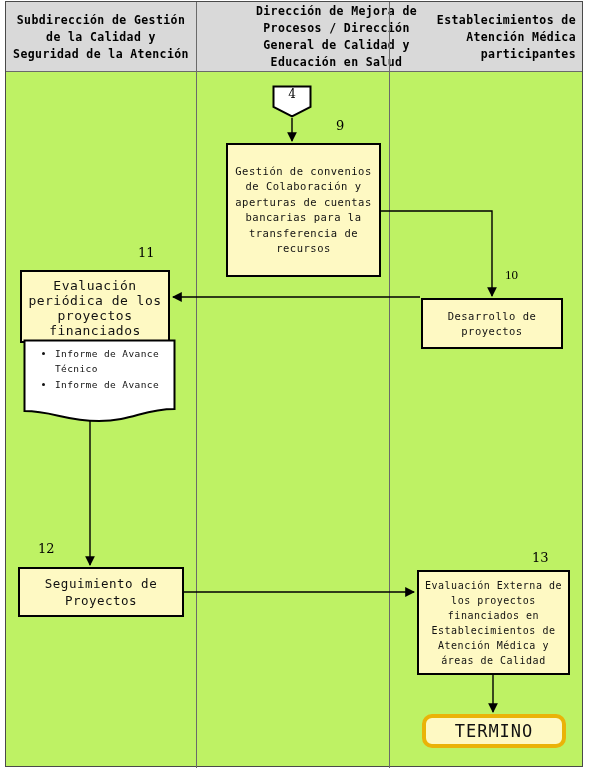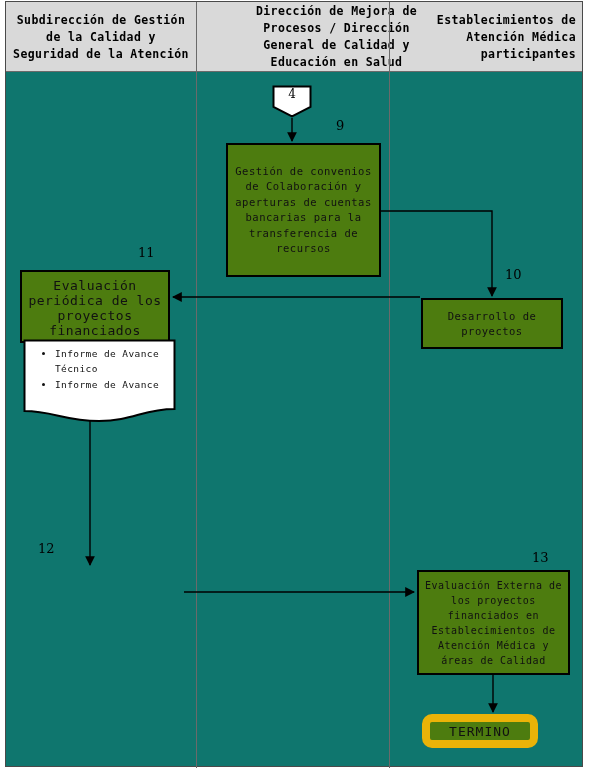--- a/index.html
+++ b/index.html
@@ -31,7 +31,7 @@
     height: 766px;
     border: 1px solid #4a4a4a;
     box-sizing: border-box;
-    background: #0f766e;
+    background: #bef264;
   }
   .vdiv {
     position: absolute;

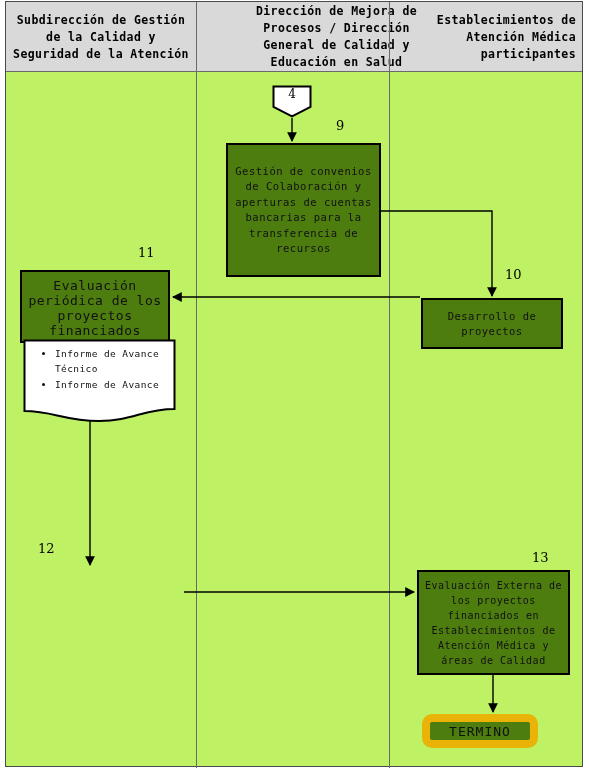--- a/index.html
+++ b/index.html
@@ -76,7 +76,7 @@
   .node {
     position: absolute;
     box-sizing: border-box;
-    background: #4d7c0f;
+    background: #fef9c3;
     display: flex;
     align-items: center;
     justify-content: center;

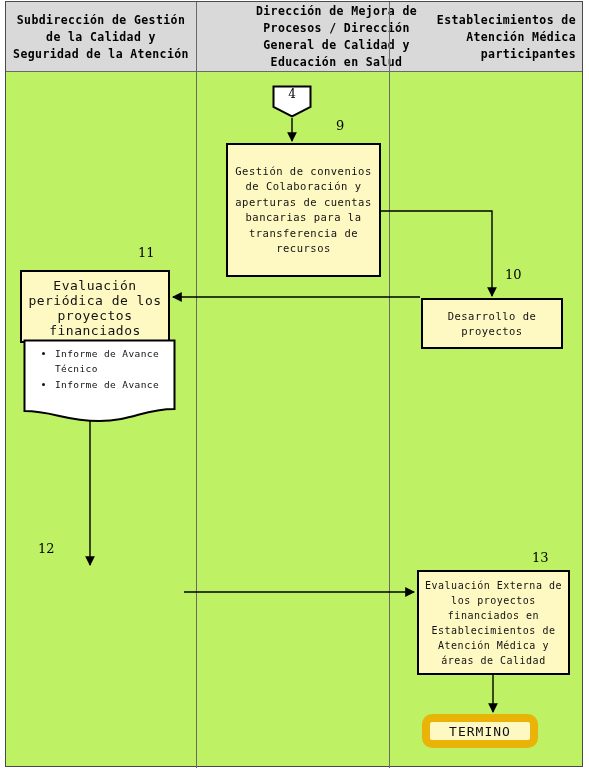--- a/index.html
+++ b/index.html
@@ -172,7 +172,7 @@
   .doclist li { margin: 0 0 2px 0; }
 
   .num9  { left: 336px; top: 118px; }
-  .num10 { left: 505px; top: 267px; }
+  .num10 { left: 505px; top: 267px; font-family: Liberation Serif, serif; }
   .num11 { left: 138px; top: 245px; }
   .num12 { left: 38px;  top: 541px; }
   .num13 { left: 532px; top: 550px; }

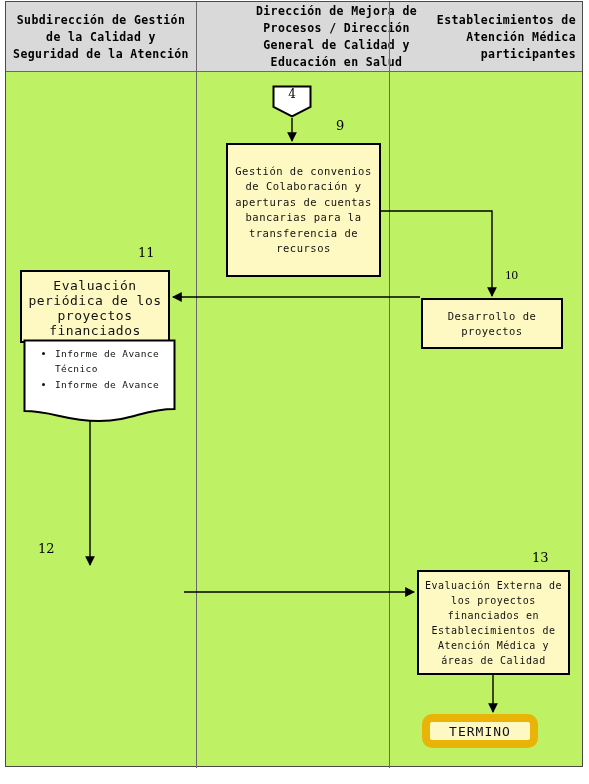--- a/index.html
+++ b/index.html
@@ -248,6 +248,7 @@
   </div>
 
   <div class="num num12">12</div>
+  <div class="node proc n12">Seguimiento de Proyectos</div>
 
   <div class="num num13">13</div>
   <div class="node proc n13">Evaluación Externa de los proyectos financiados en Establecimientos de Atención Médica y áreas de Calidad</div>

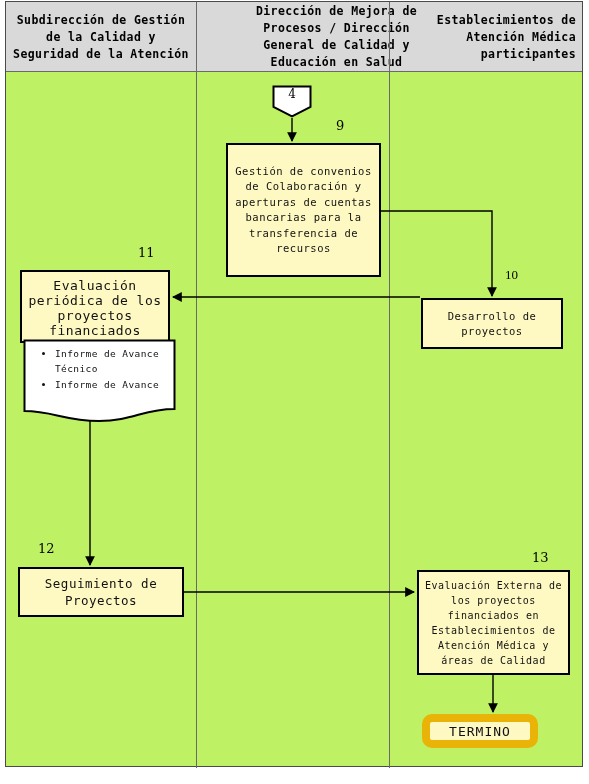--- a/index.html
+++ b/index.html
@@ -129,11 +129,11 @@
 
   
   .term {
-    left: 422px; top: 714px; width: 116px; height: 34px;
-    border: 8px solid #eab308;
+    left: 422px; top: 714px; width: 144px; height: 34px;
+    border: 4px solid #eab308;
     border-radius: 10px;
     font-family: "DejaVu Sans Mono", "Liberation Mono", monospace;
-    font-size: 13px;
+    font-size: 17px;
     letter-spacing: 1px;
   }
 

